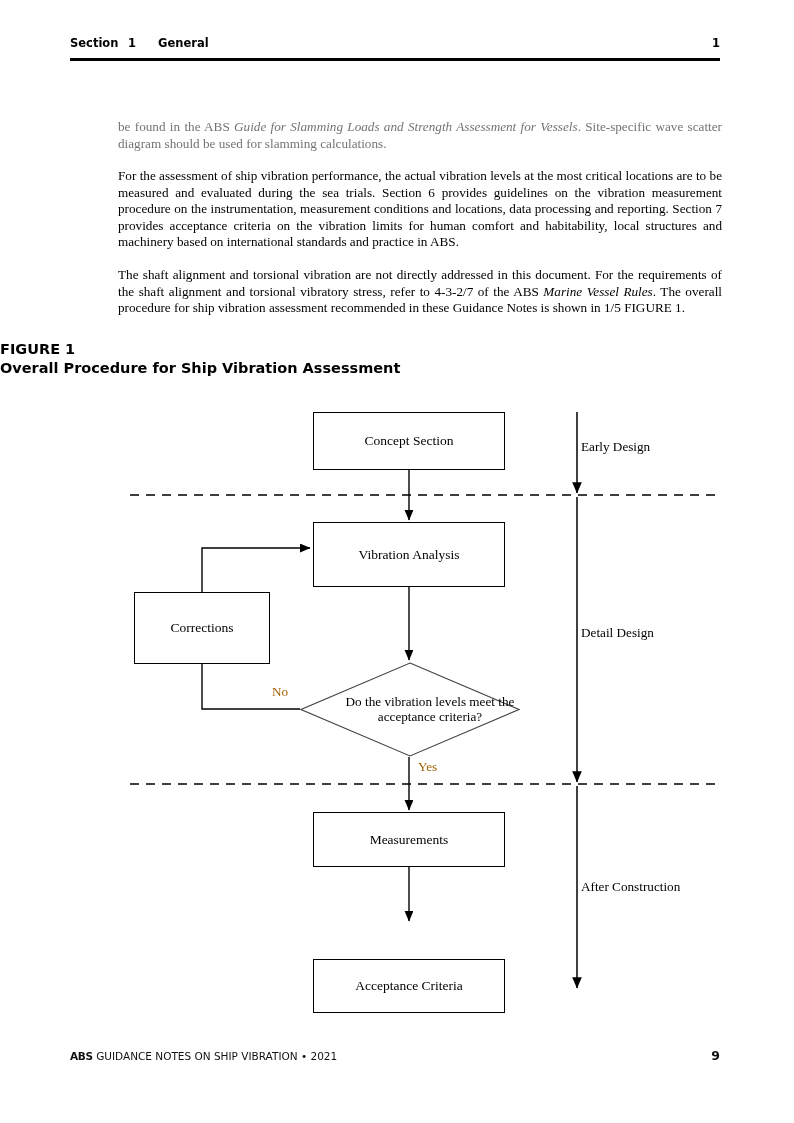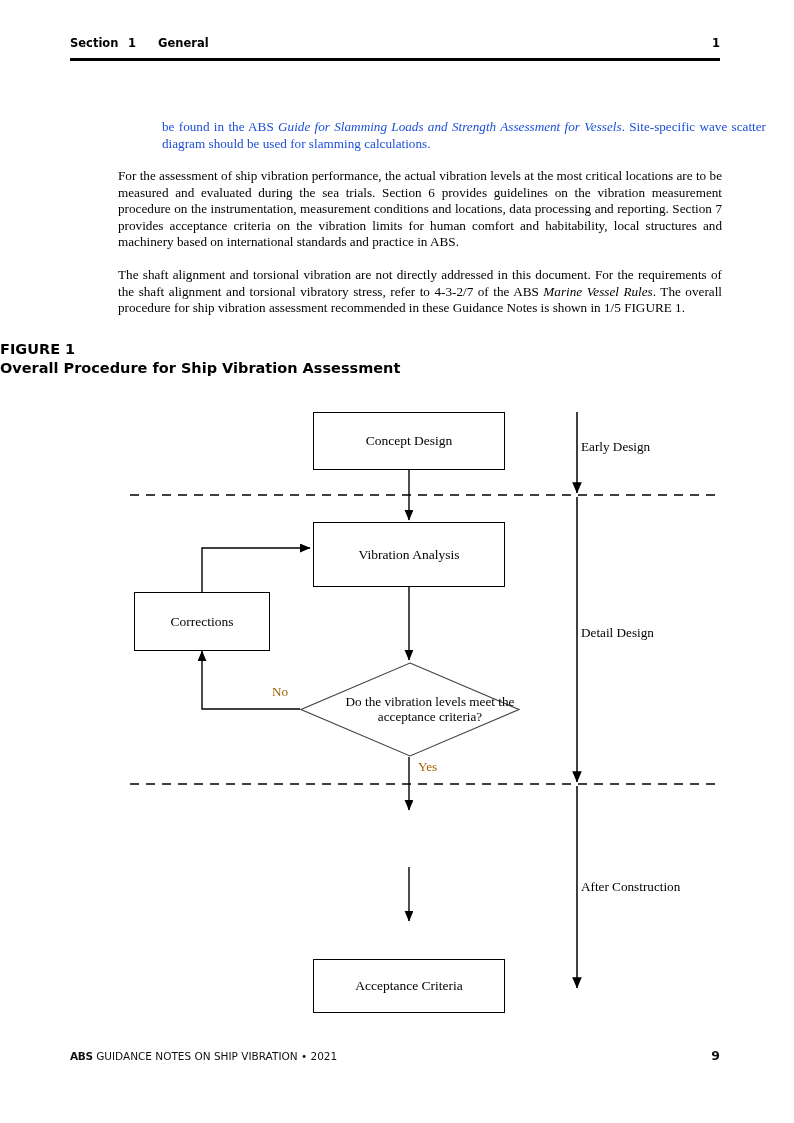--- a/index.html
+++ b/index.html
@@ -32,7 +32,7 @@
     font-size:13.2px;line-height:16.6px;color:#000;
     text-align:justify;
   }
-  .para.red{color:#1d4ed8;margin-left:44px;}
+  .para.red{color:#737373;}
   .para i{font-style:italic;}
   #p1{top:119px;}
   #p2{top:168px;}

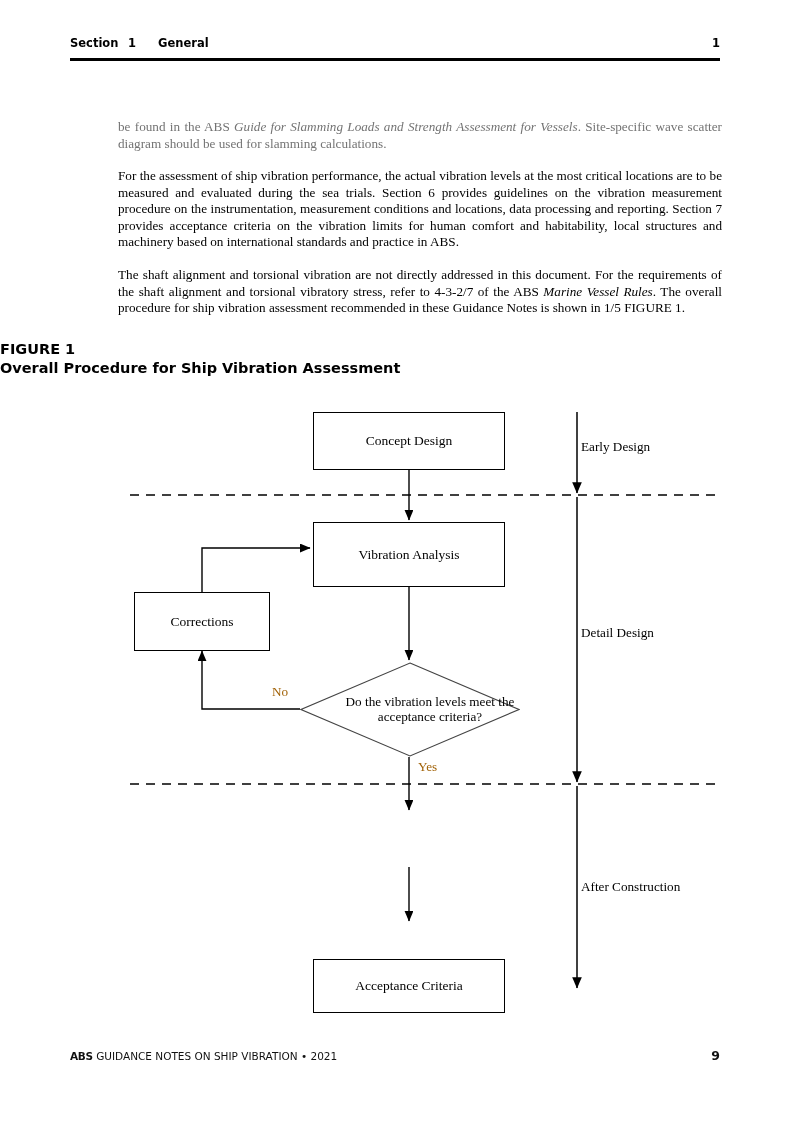--- a/index.html
+++ b/index.html
@@ -152,7 +152,7 @@
     <line x1="577" y1="786" x2="577" y2="988" stroke="#000" stroke-width="1.5" marker-end="url(#ah)"></line>
   </svg>
 
-  <div class="node" id="nConcept">Concept Design</div>
+  <div class="node" id="nConcept">Concept Section</div>
   <div class="node" id="nVibration">Vibration Analysis</div>
   <div class="node" id="nCorrect">Corrections</div>
   <div class="node" id="nAccept">Acceptance Criteria</div>

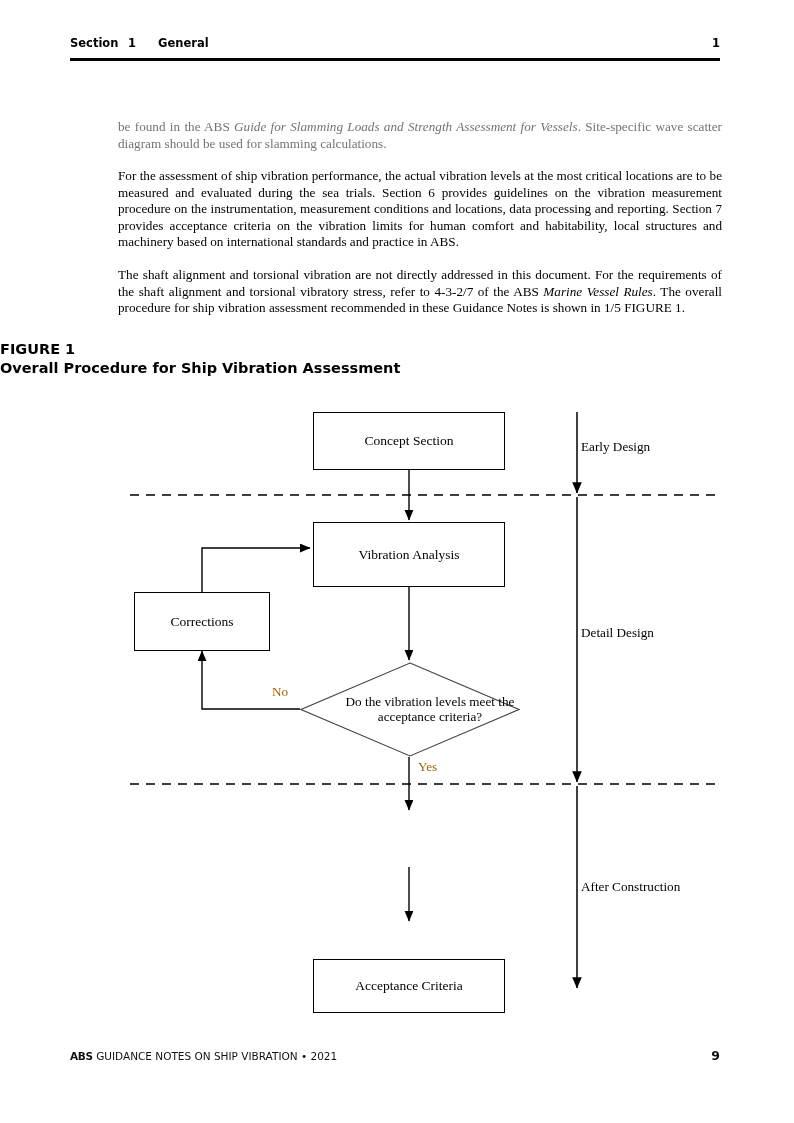--- a/index.html
+++ b/index.html
@@ -58,7 +58,7 @@
   }
   #nConcept   {left:313px;top:412px;width:192px;height:58px;}
   #nVibration {left:313px;top:522px;width:192px;height:65px;}
-  #nCorrect   {left:134px;top:592px;width:136px;height:59px;}
+  #nCorrect   {left:134px;top:592px;width:136px;height:72px;}
   #nMeasure   {left:313px;top:812px;width:192px;height:55px;}
   #nAccept    {left:313px;top:923px;width:192px;height:54px;margin-top:36px;}
 

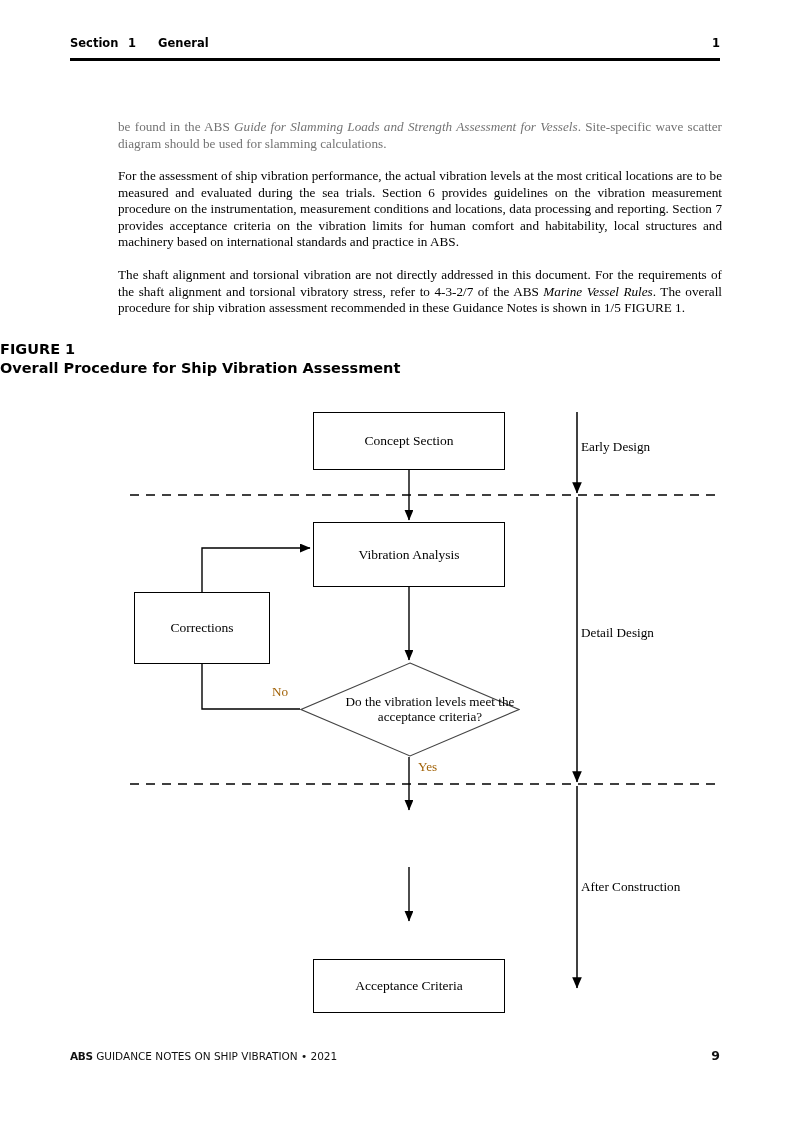--- a/index.html
+++ b/index.html
@@ -155,6 +155,7 @@
   <div class="node" id="nConcept">Concept Section</div>
   <div class="node" id="nVibration">Vibration Analysis</div>
   <div class="node" id="nCorrect">Corrections</div>
+  <div class="node" id="nMeasure">Measurements</div>
   <div class="node" id="nAccept">Acceptance Criteria</div>
 
   <div id="nDecision">

